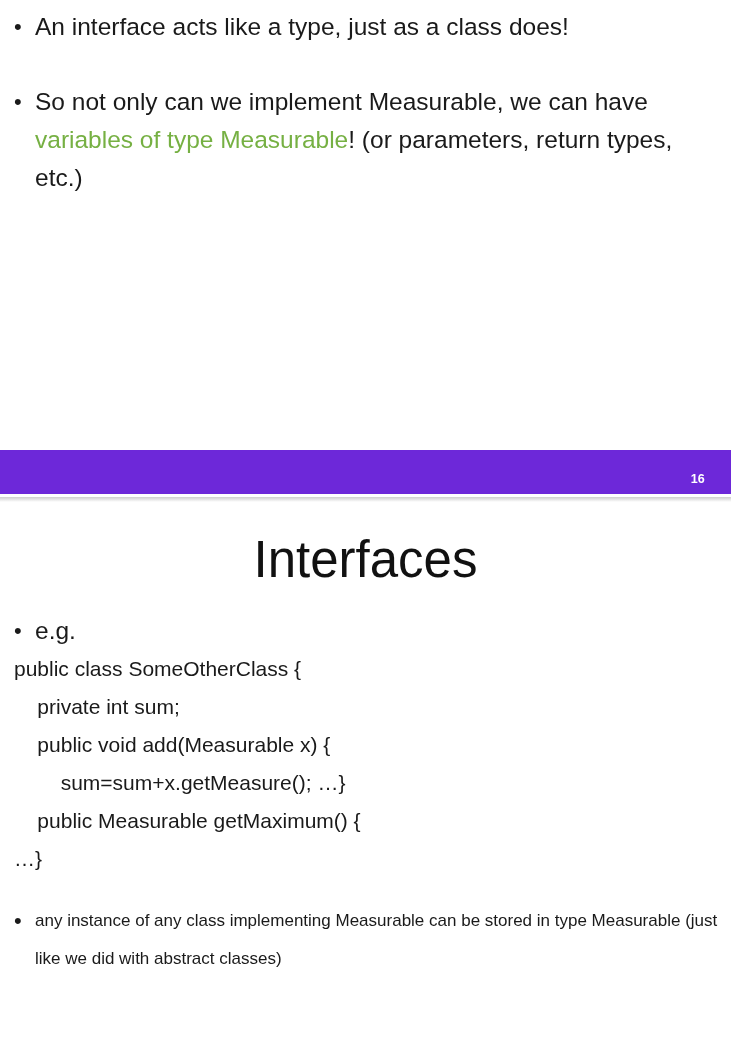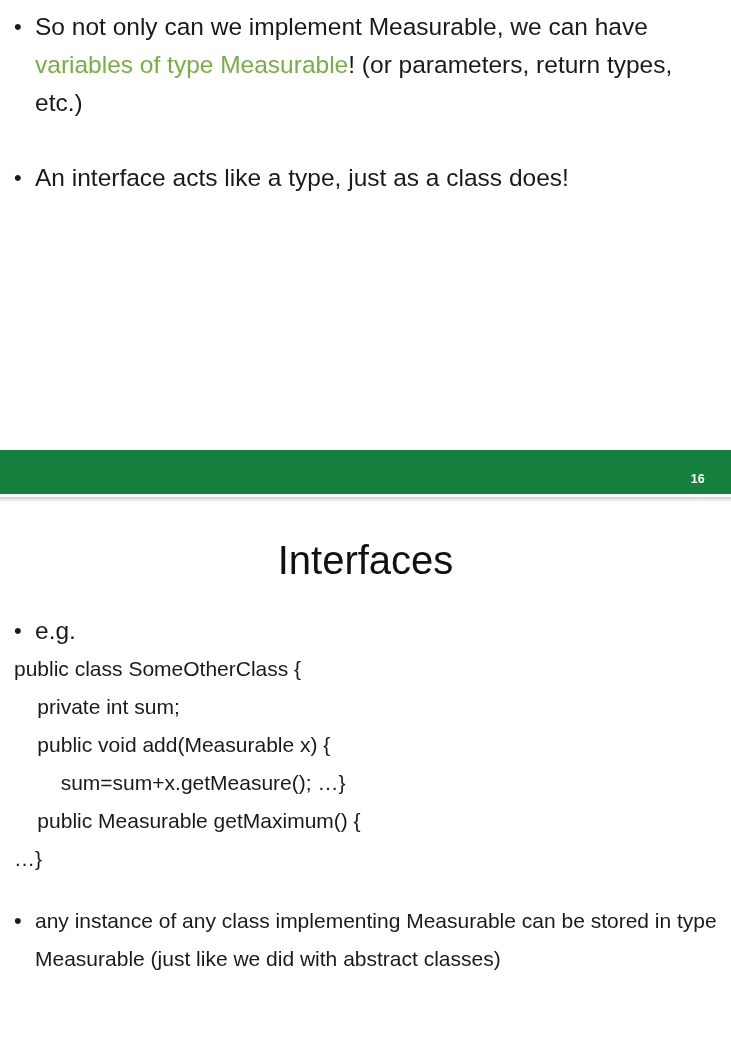--- a/index.html
+++ b/index.html
@@ -154,10 +154,10 @@
 
     <ul class="bullet-list s1-body">
       <li>
-        <span>So not only can we implement Measurable, we can have </span><span class="green-text">variables of type Measurable</span><span>! (or parameters, return types, etc.)</span>
+        <span>An interface acts like a type, just as a class does!</span>
       </li>
       <li>
-        <span>An interface acts like a type, just as a class does!</span>
+        <span>So not only can we implement Measurable, we can have </span><span class="green-text">variables of type Measurable</span><span>! (or parameters, return types, etc.)</span>
       </li>
     </ul>
 

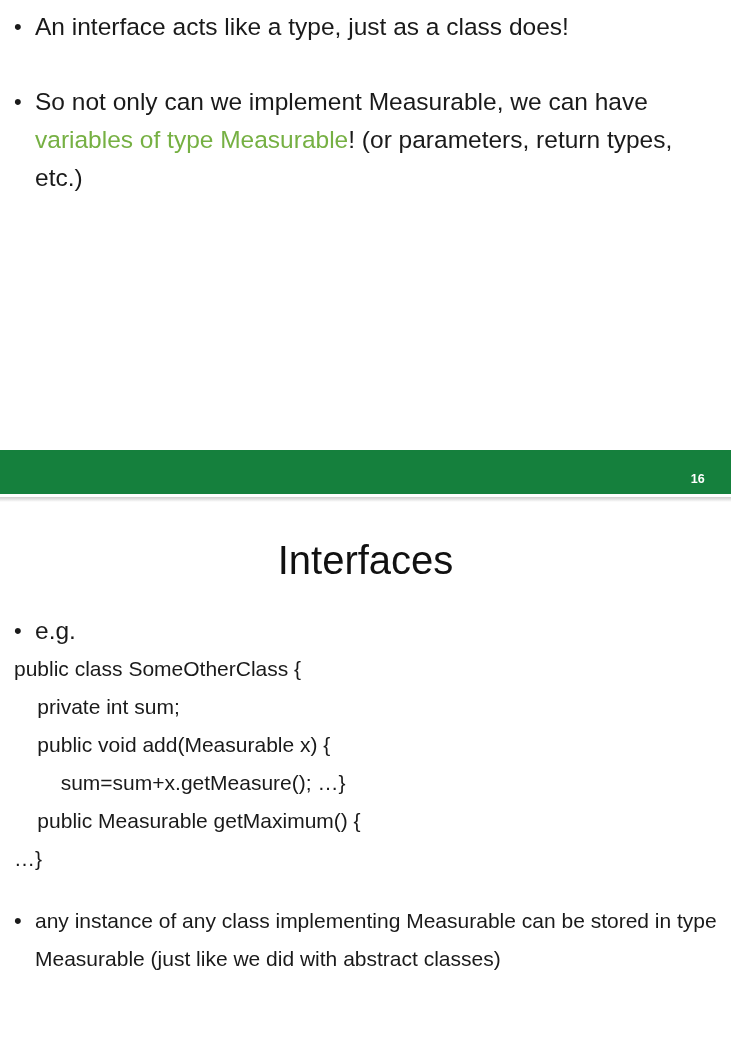--- a/index.html
+++ b/index.html
@@ -69,7 +69,7 @@
     top: 450px;
     width: 731px;
     height: 44px;
-    background: #15803d;
+    background: #6d28d9;
   }
   .slide-number {
     position: absolute;

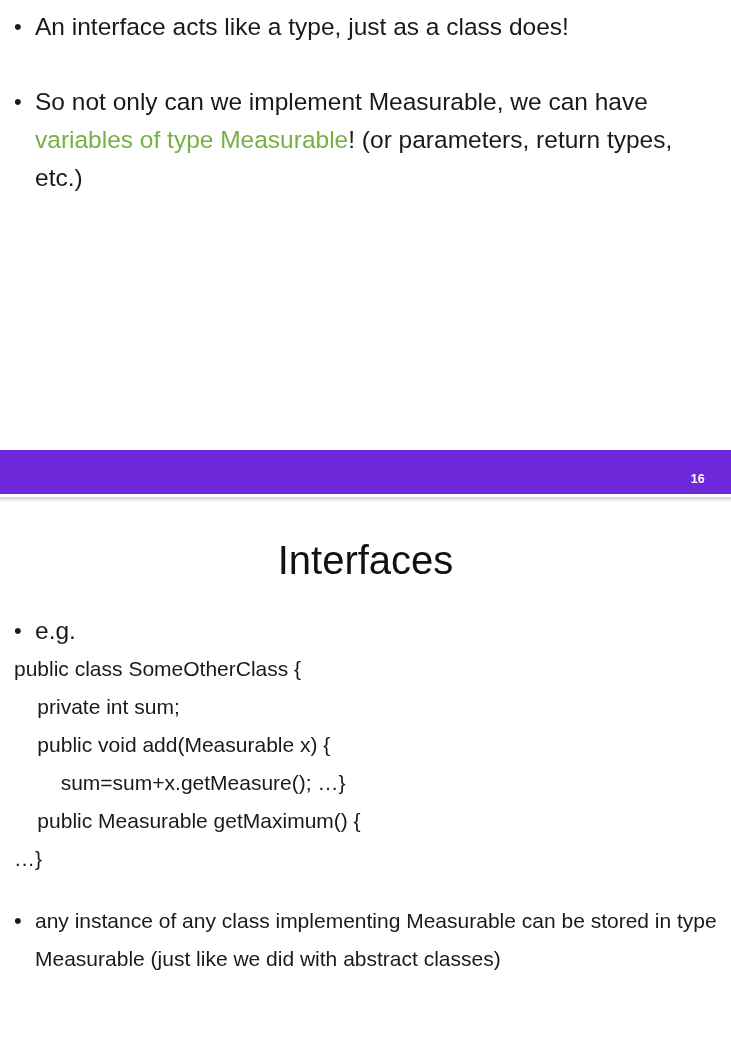--- a/index.html
+++ b/index.html
@@ -110,7 +110,7 @@
     top: 20px;
     width: 731px;
     text-align: center;
-    font-size: 40px;
+    font-size: 51px;
     line-height: 48px;
     color: #111111;
   }

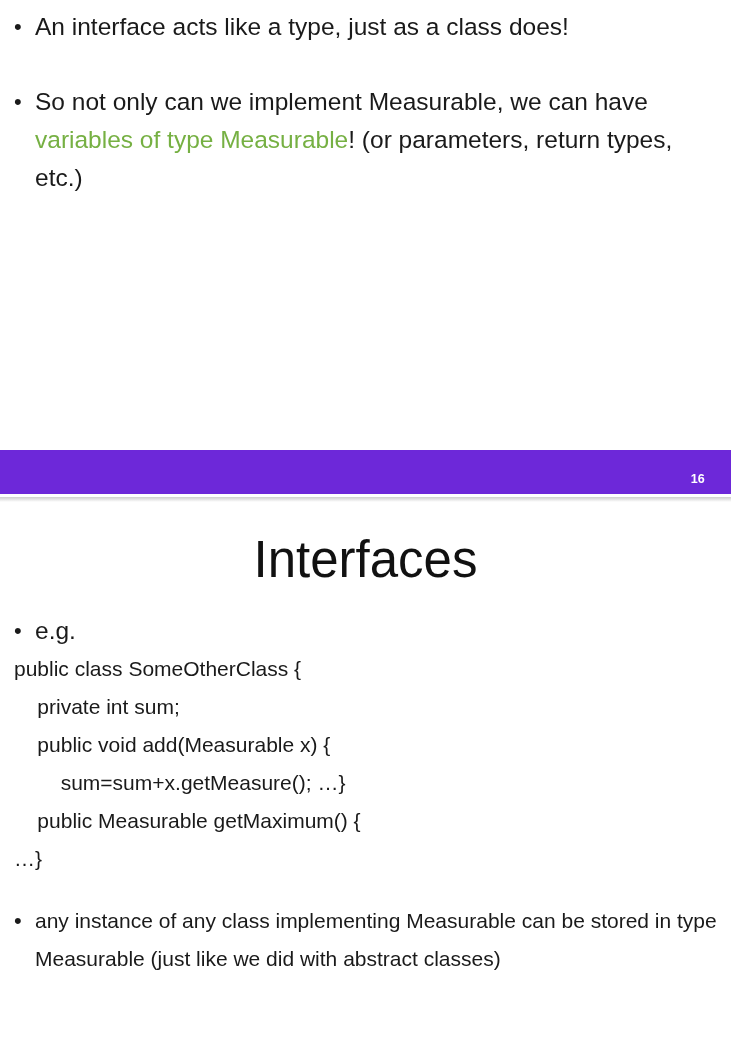--- a/index.html
+++ b/index.html
@@ -140,7 +140,7 @@
     left: 0;
     top: 386px;
     width: 720px;
-    font-size: 21px;
+    font-size: 17px;
     line-height: 38px;
     color: #1a1a1a;
   }

